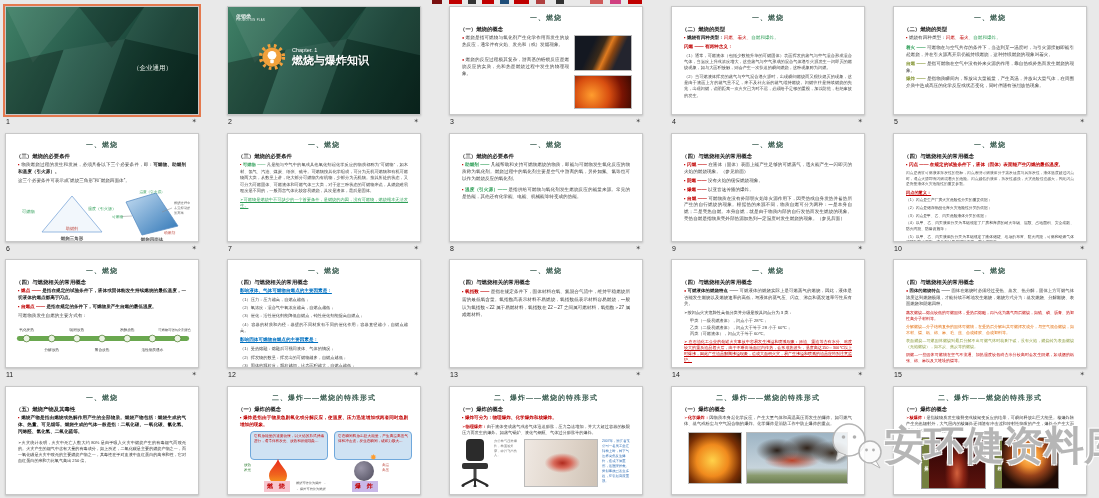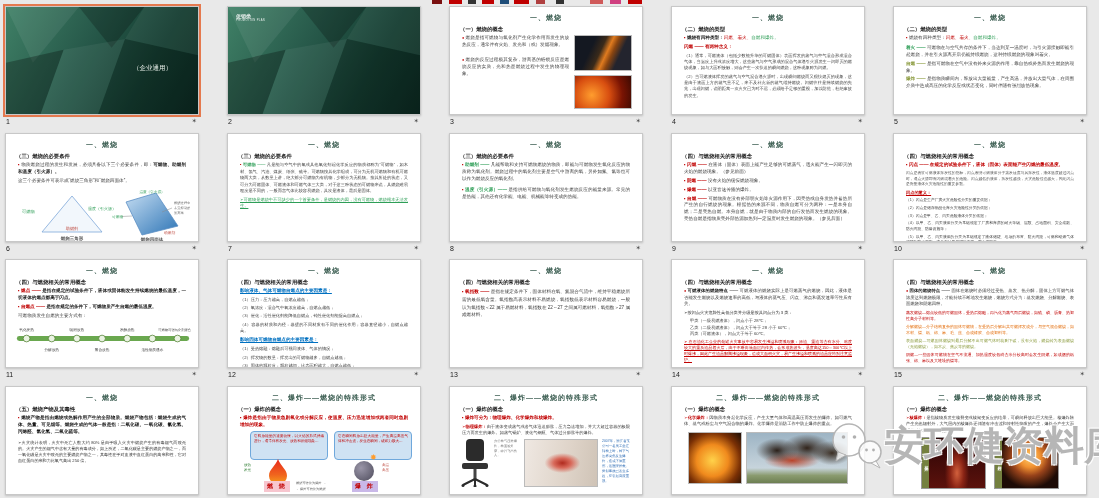--- a/index.html
+++ b/index.html
@@ -96,6 +96,18 @@
       <div style="font-size:5px;font-weight:bold">促销类</div>
       <div style="font-size:2.6px;letter-spacing:.4px">PROMOTION PLAN</div>
     </div>
+    <div style="position:absolute;left:30px;top:36px;display:flex;align-items:center">
+      <svg width="28" height="28" viewBox="0 0 32 32">
+        <circle cx="16" cy="16" r="13" fill="none" stroke="#f2a13c" stroke-width="4" stroke-dasharray="3 4"></circle>
+        <circle cx="16" cy="16" r="11" fill="#f2a13c"></circle>
+        <circle cx="16" cy="14" r="5" fill="#fff"></circle>
+        <rect x="14" y="19" width="4" height="4" rx="1" fill="#fff"></rect>
+      </svg>
+      <div style="margin-left:6px;color:#fff">
+        <div style="font-size:5.5px">Chapter. 1</div>
+        <div style="font-size:11px;font-weight:bold;text-shadow:1px 1px 1px rgba(0,0,0,.4)">燃烧与爆炸知识</div>
+      </div>
+    </div>
   </div>
   <div class="snum">2</div>
   <div class="star">✶</div>

